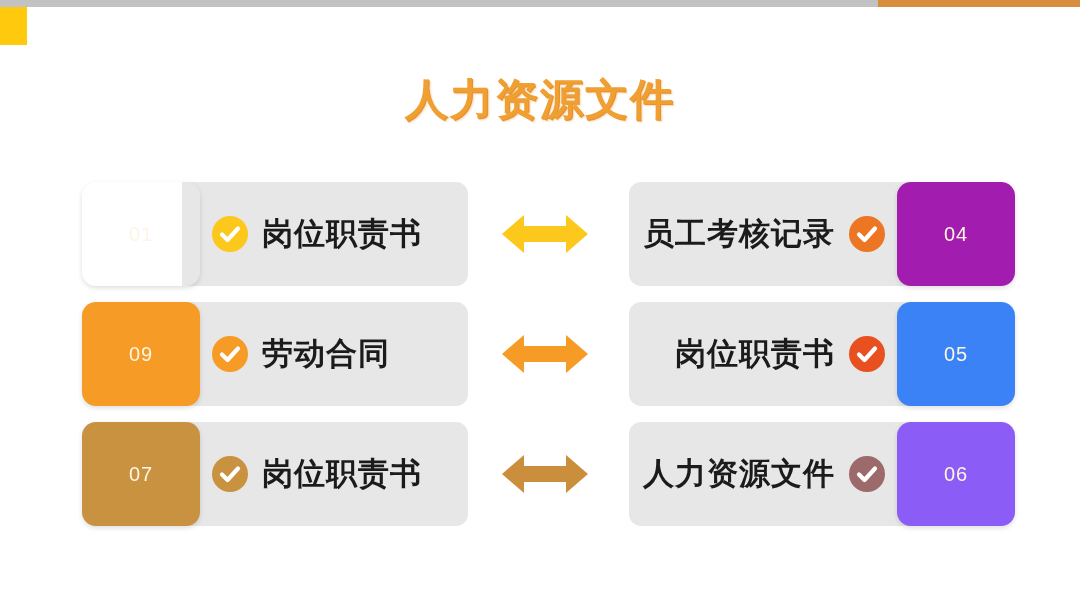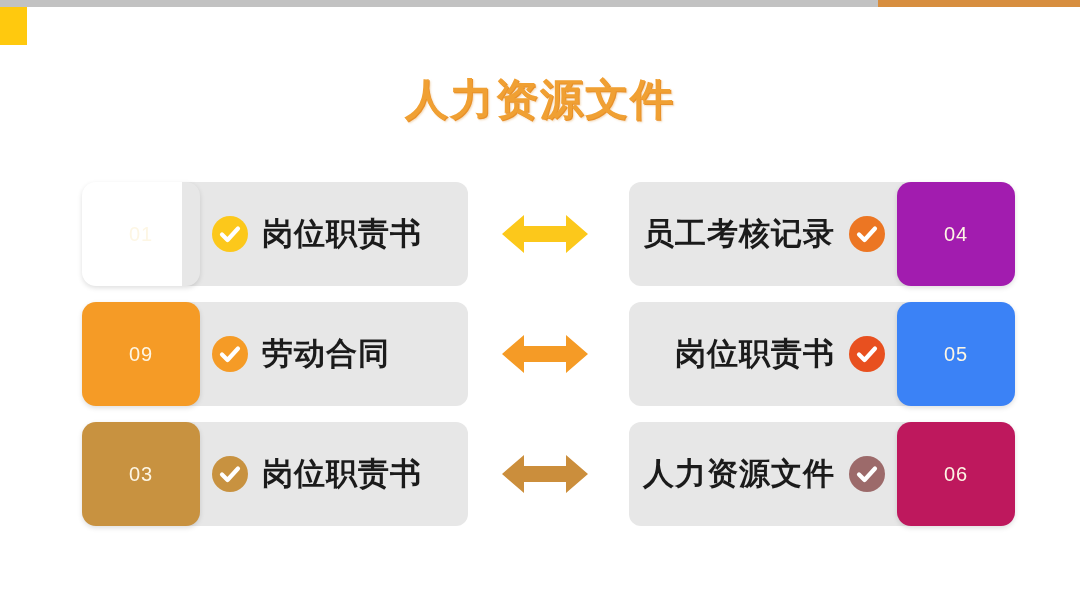--- a/index.html
+++ b/index.html
@@ -246,7 +246,7 @@
 
     <div class="side side-left">
       <div class="num-chip" style="background:#c89240">
-        <span>03</span>
+        <span>07</span>
       </div>
       <div class="label-panel">
         <span class="check-icon">

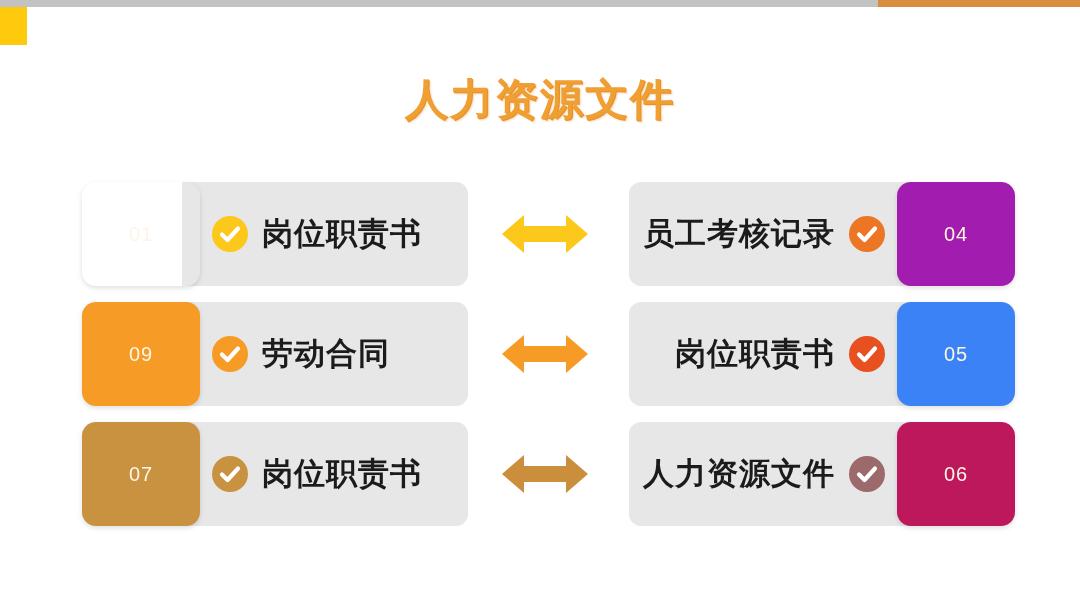--- a/index.html
+++ b/index.html
@@ -275,7 +275,7 @@
           </svg>
         </span>
       </div>
-      <div class="num-chip" style="background:#be185d">
+      <div class="num-chip" style="background:#8b5cf6">
         <span>06</span>
       </div>
     </div>

